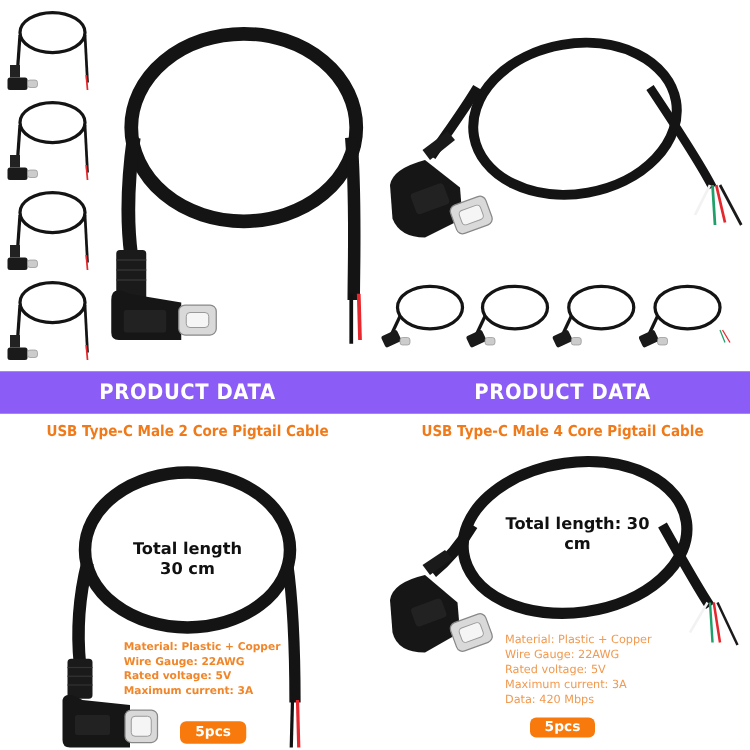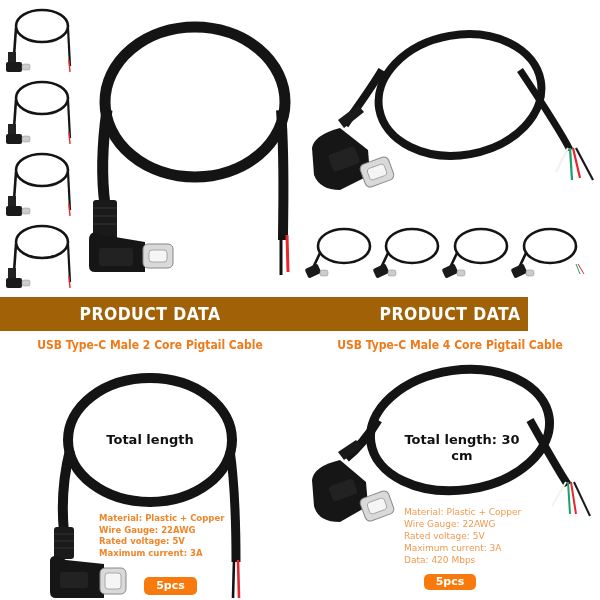--- a/index.html
+++ b/index.html
@@ -6,7 +6,7 @@
   body { width:600px; height:600px; position:relative; overflow:hidden; font-family:"Liberation Sans", sans-serif; }
   .abs { position:absolute; }
   svg { display:block; }
-  .banner { position:absolute; left:0; top:297px; width:528px; height:34px; background:#a16207; }
+  .banner { position:absolute; left:0; top:297px; width:600px; height:34px; background:#8b5cf6; }
   .banner-title { position:absolute; top:0; height:34px; line-height:34px; width:300px; text-align:center; color:#fff; font-weight:bold; font-size:17px; letter-spacing:0.5px; font-family:"DejaVu Sans", sans-serif; transform:scaleX(0.92); }
   .subtitle { position:absolute; top:338px; width:300px; text-align:center; color:#F07A1A; font-weight:bold; font-size:12px; font-family:"DejaVu Sans", sans-serif; transform:scaleX(0.9); }
   .length-label { position:absolute; color:#111; font-weight:bold; font-size:13px; text-align:center; line-height:16px; font-family:"DejaVu Sans", sans-serif; }

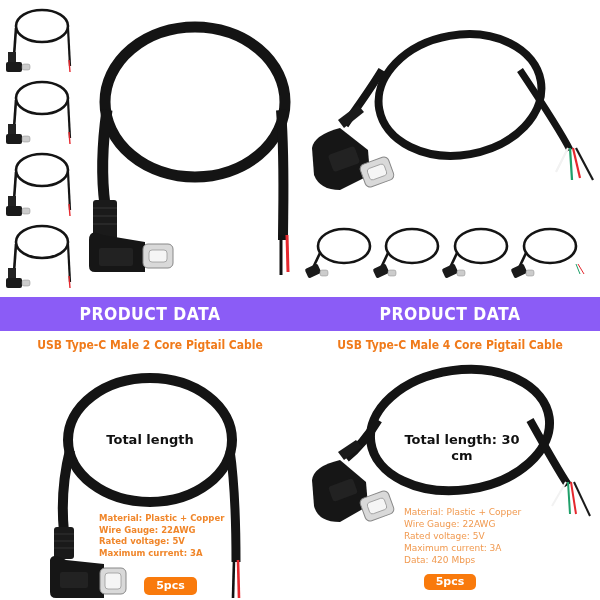--- a/index.html
+++ b/index.html
@@ -137,7 +137,7 @@
     <rect x="62" y="134" width="30" height="24" rx="5" fill="#d9d9d9" stroke="#888" stroke-width="1" transform="rotate(-20 77 146)"></rect>
     <rect x="68" y="140" width="18" height="12" rx="3" fill="#f5f5f5" stroke="#999" stroke-width="0.8" transform="rotate(-20 77 146)"></rect>
   </svg>
-  <div class="length-label" style="left:92px;top:72px;width:140px;">Total length: 30 cm</div>
+  <div class="length-label" style="left:92px;top:52px;width:140px;">Total length: 30 cm</div>
   <div class="specs light" style="left:104px;top:146px;">
     <div>Material: Plastic + Copper</div>
     <div>Wire Gauge: 22AWG</div>

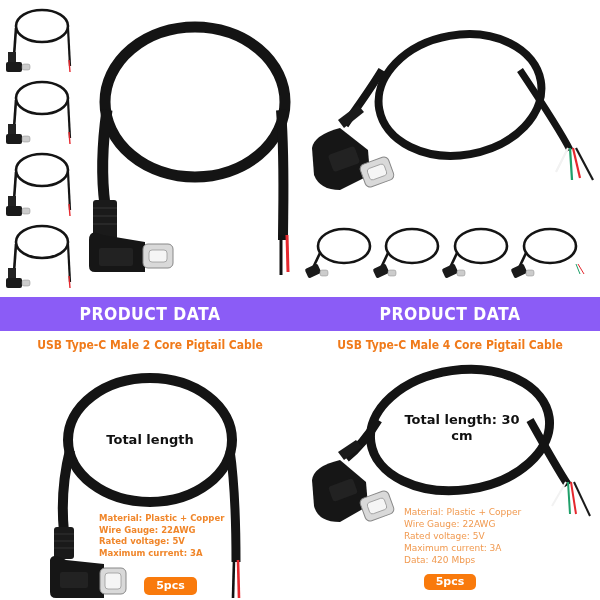--- a/index.html
+++ b/index.html
@@ -112,6 +112,7 @@
   </svg>
   <div class="length-label" style="left:95px;top:60px;width:110px;">
     <div>Total length</div>
+    <div>30 cm</div>
   </div>
   <div class="specs bold" style="left:99px;top:141px;">
     <div>Material: Plastic + Copper</div>

